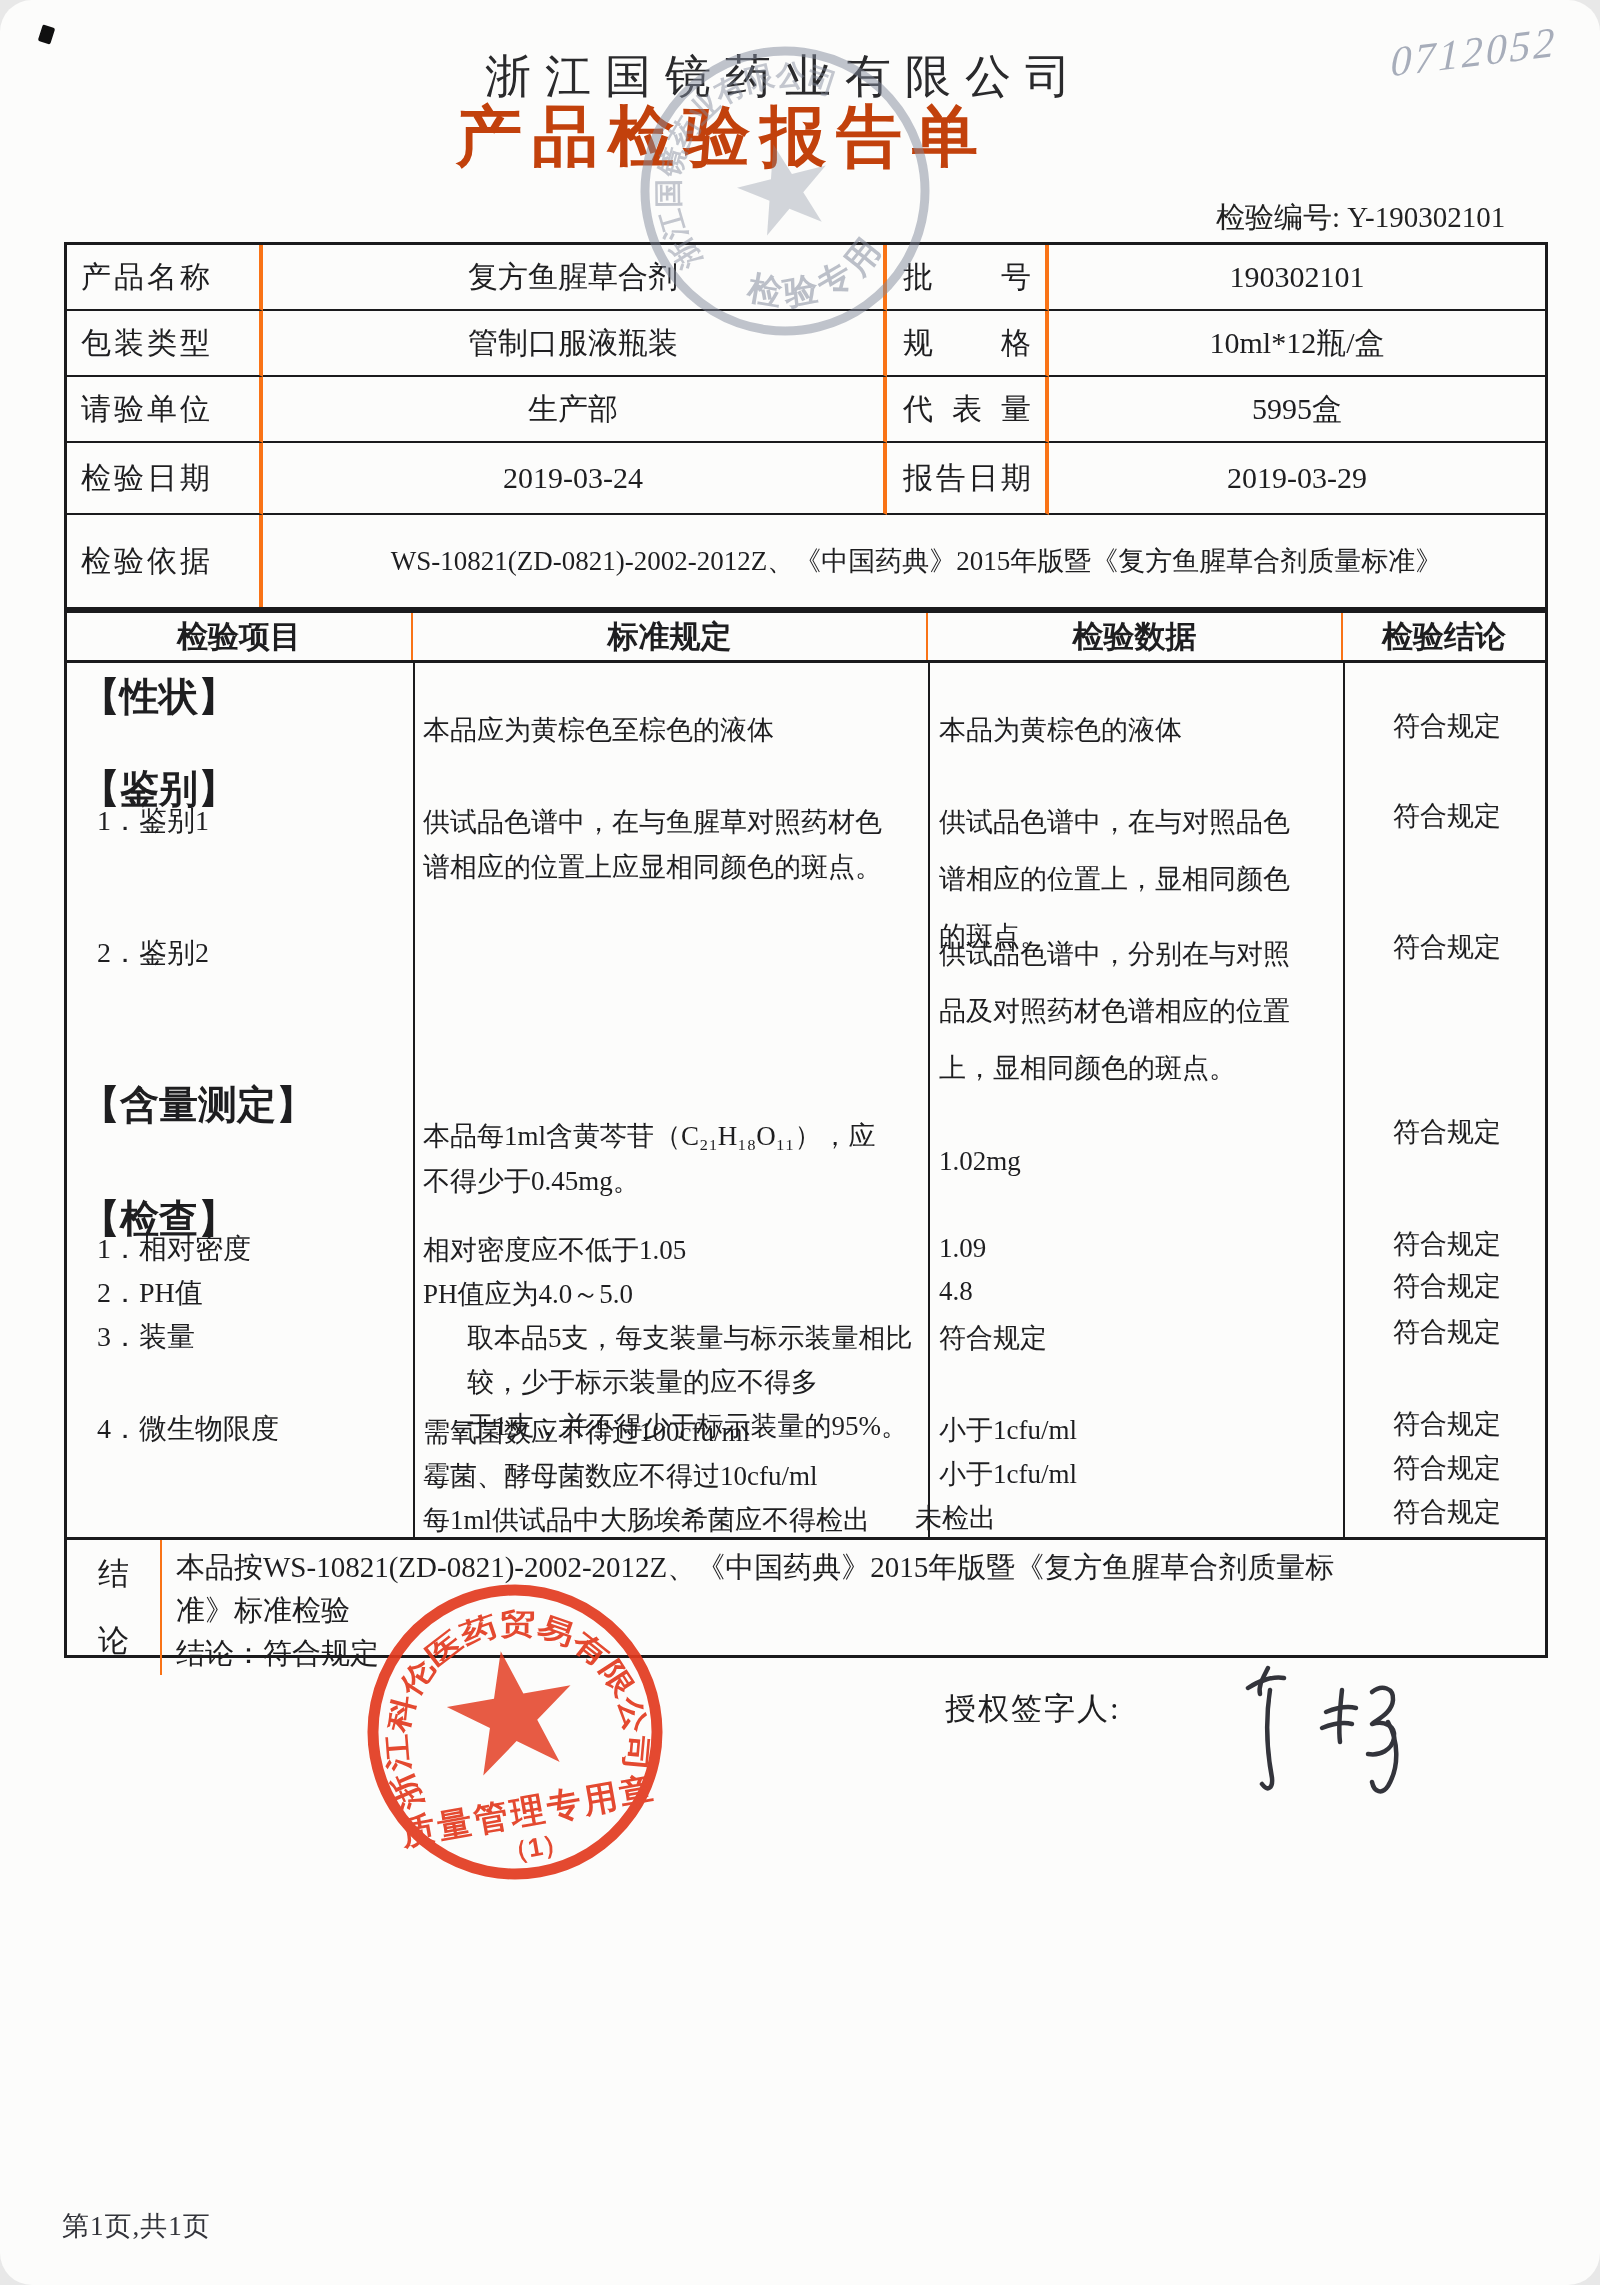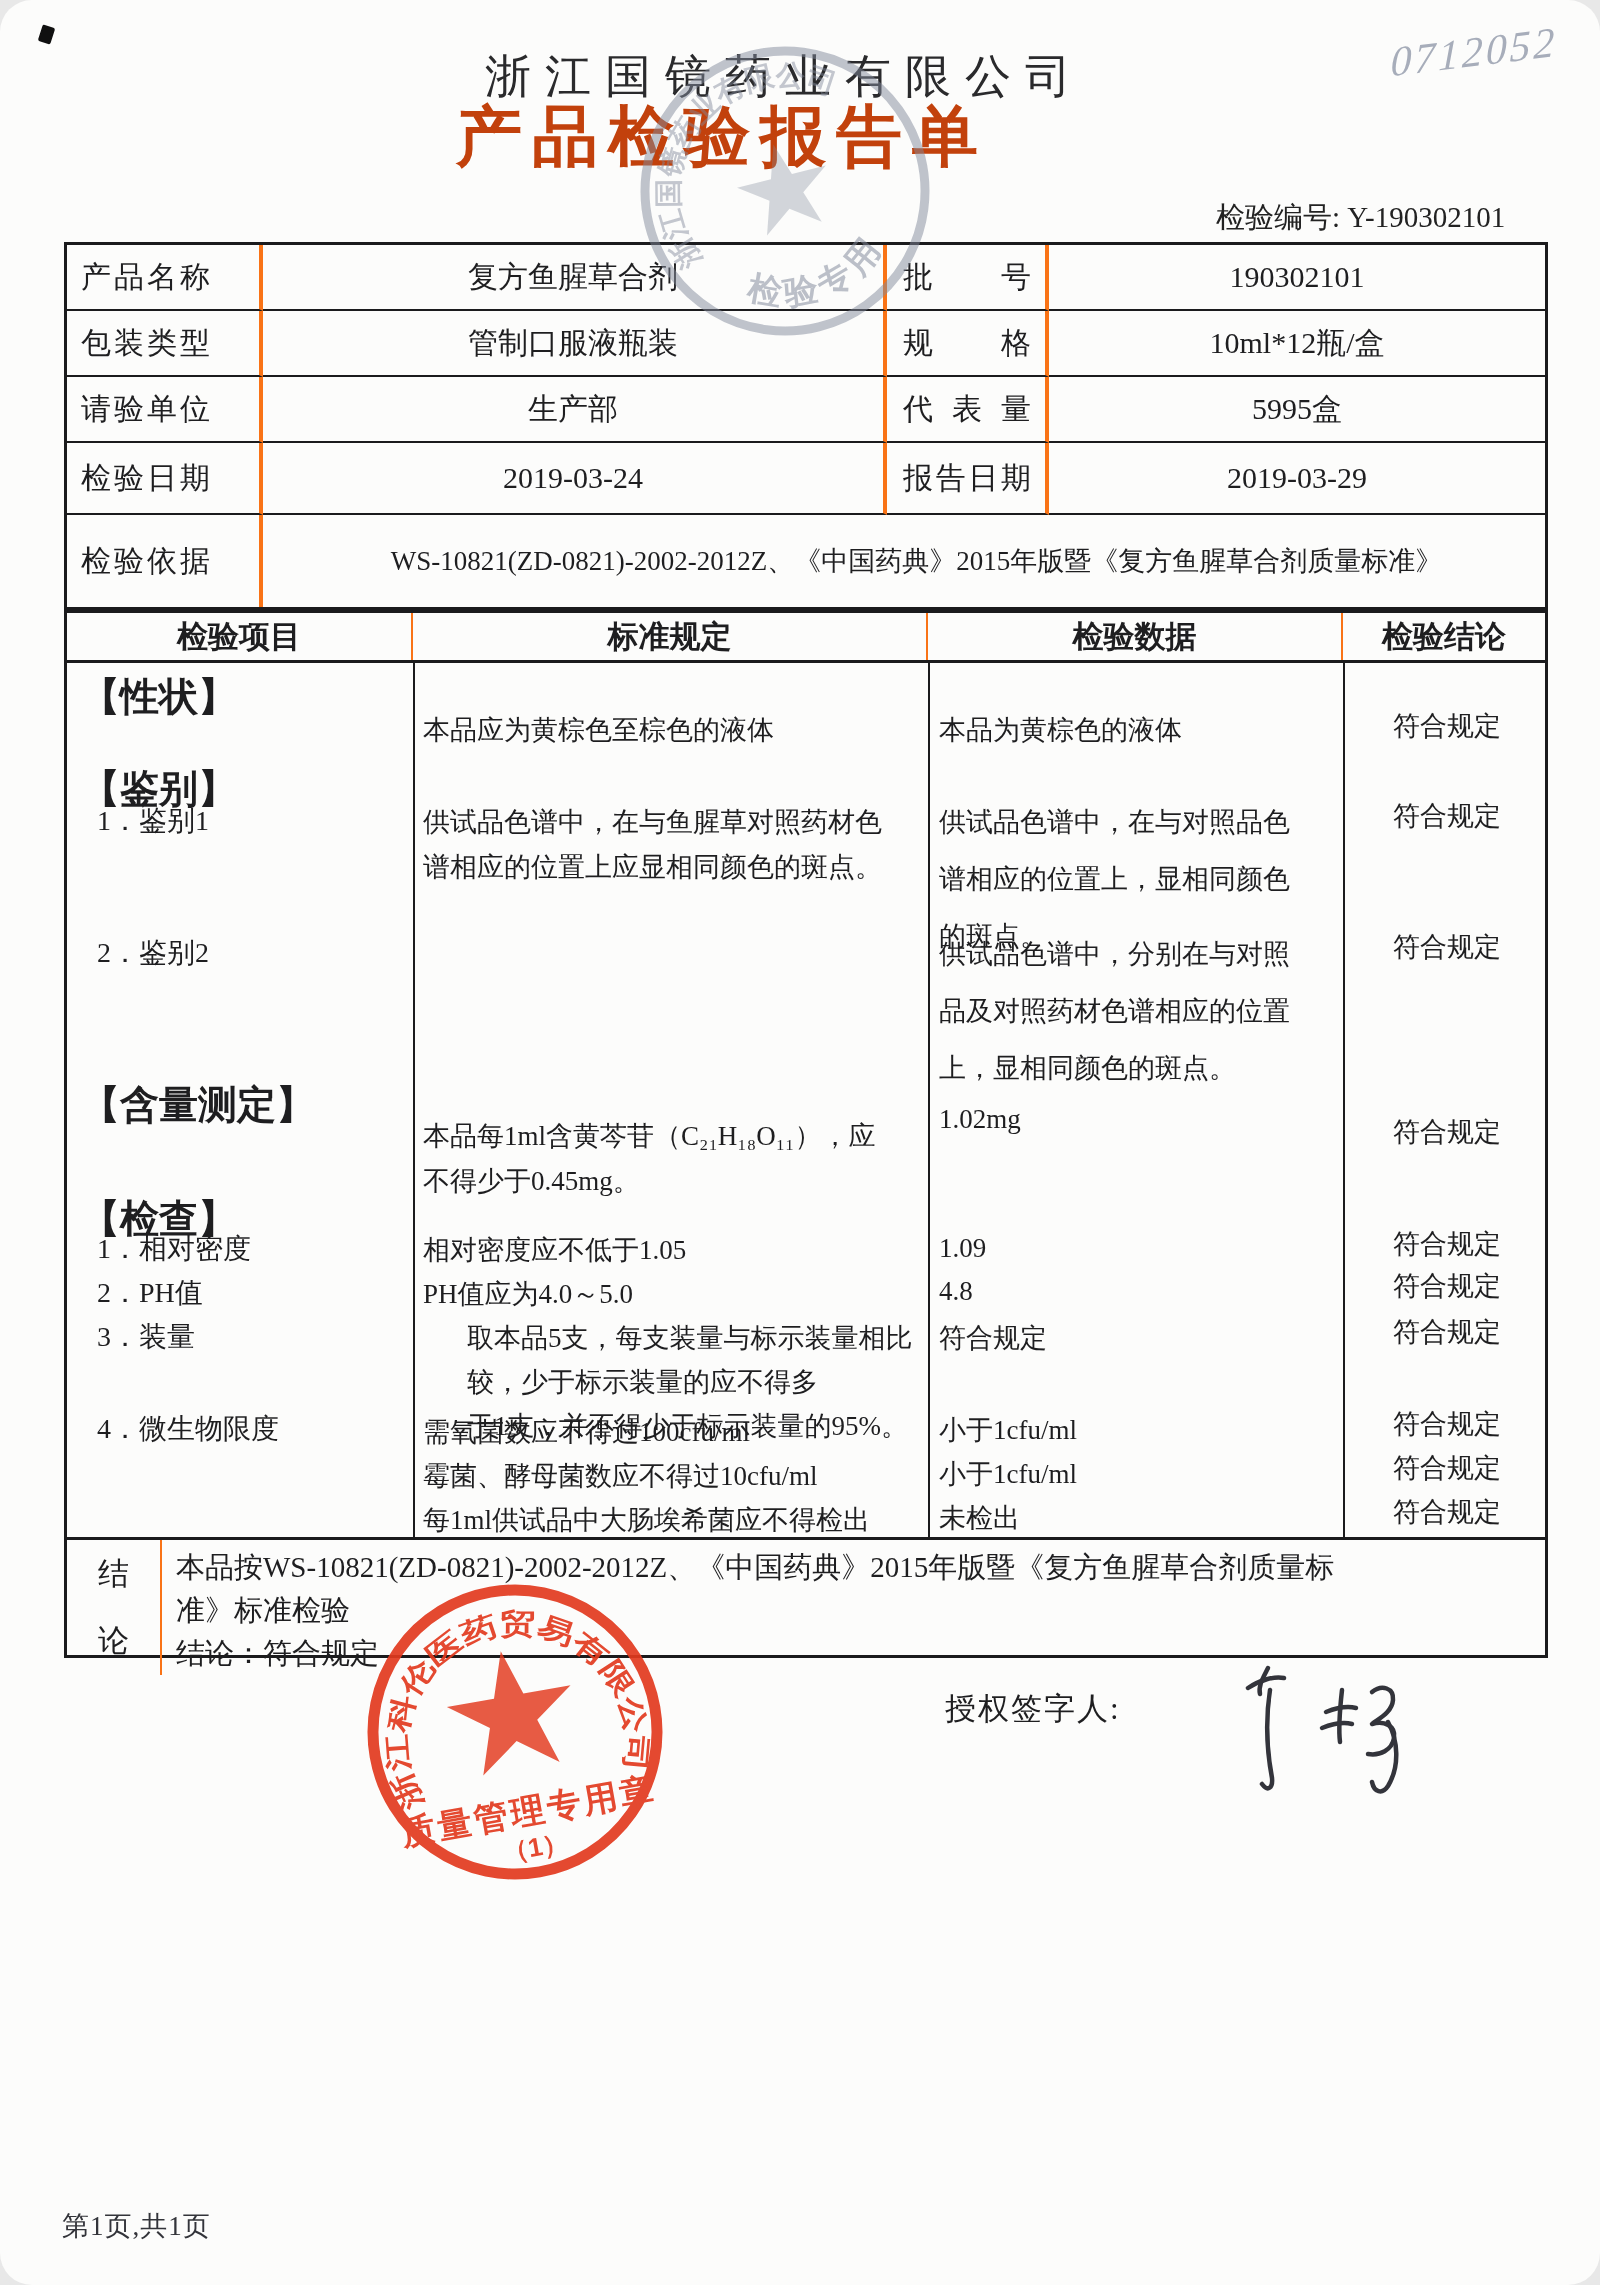--- a/index.html
+++ b/index.html
@@ -149,7 +149,7 @@
           <div>品及对照药材色谱相应的位置</div>
           <div>上，显相同颜色的斑点。</div>
       </div>
-      <div class="abs btxt" style="left:872px;top:434px;">1.02mg</div>
+      <div class="abs btxt" style="left:872px;top:476px;">1.02mg</div>
       <div class="abs btxt" style="left:872px;top:563px;">1.09</div>
       <div class="abs btxt" style="left:872px;top:606px;">4.8</div>
       <div class="abs btxt" style="left:872px;top:653px;">符合规定</div>

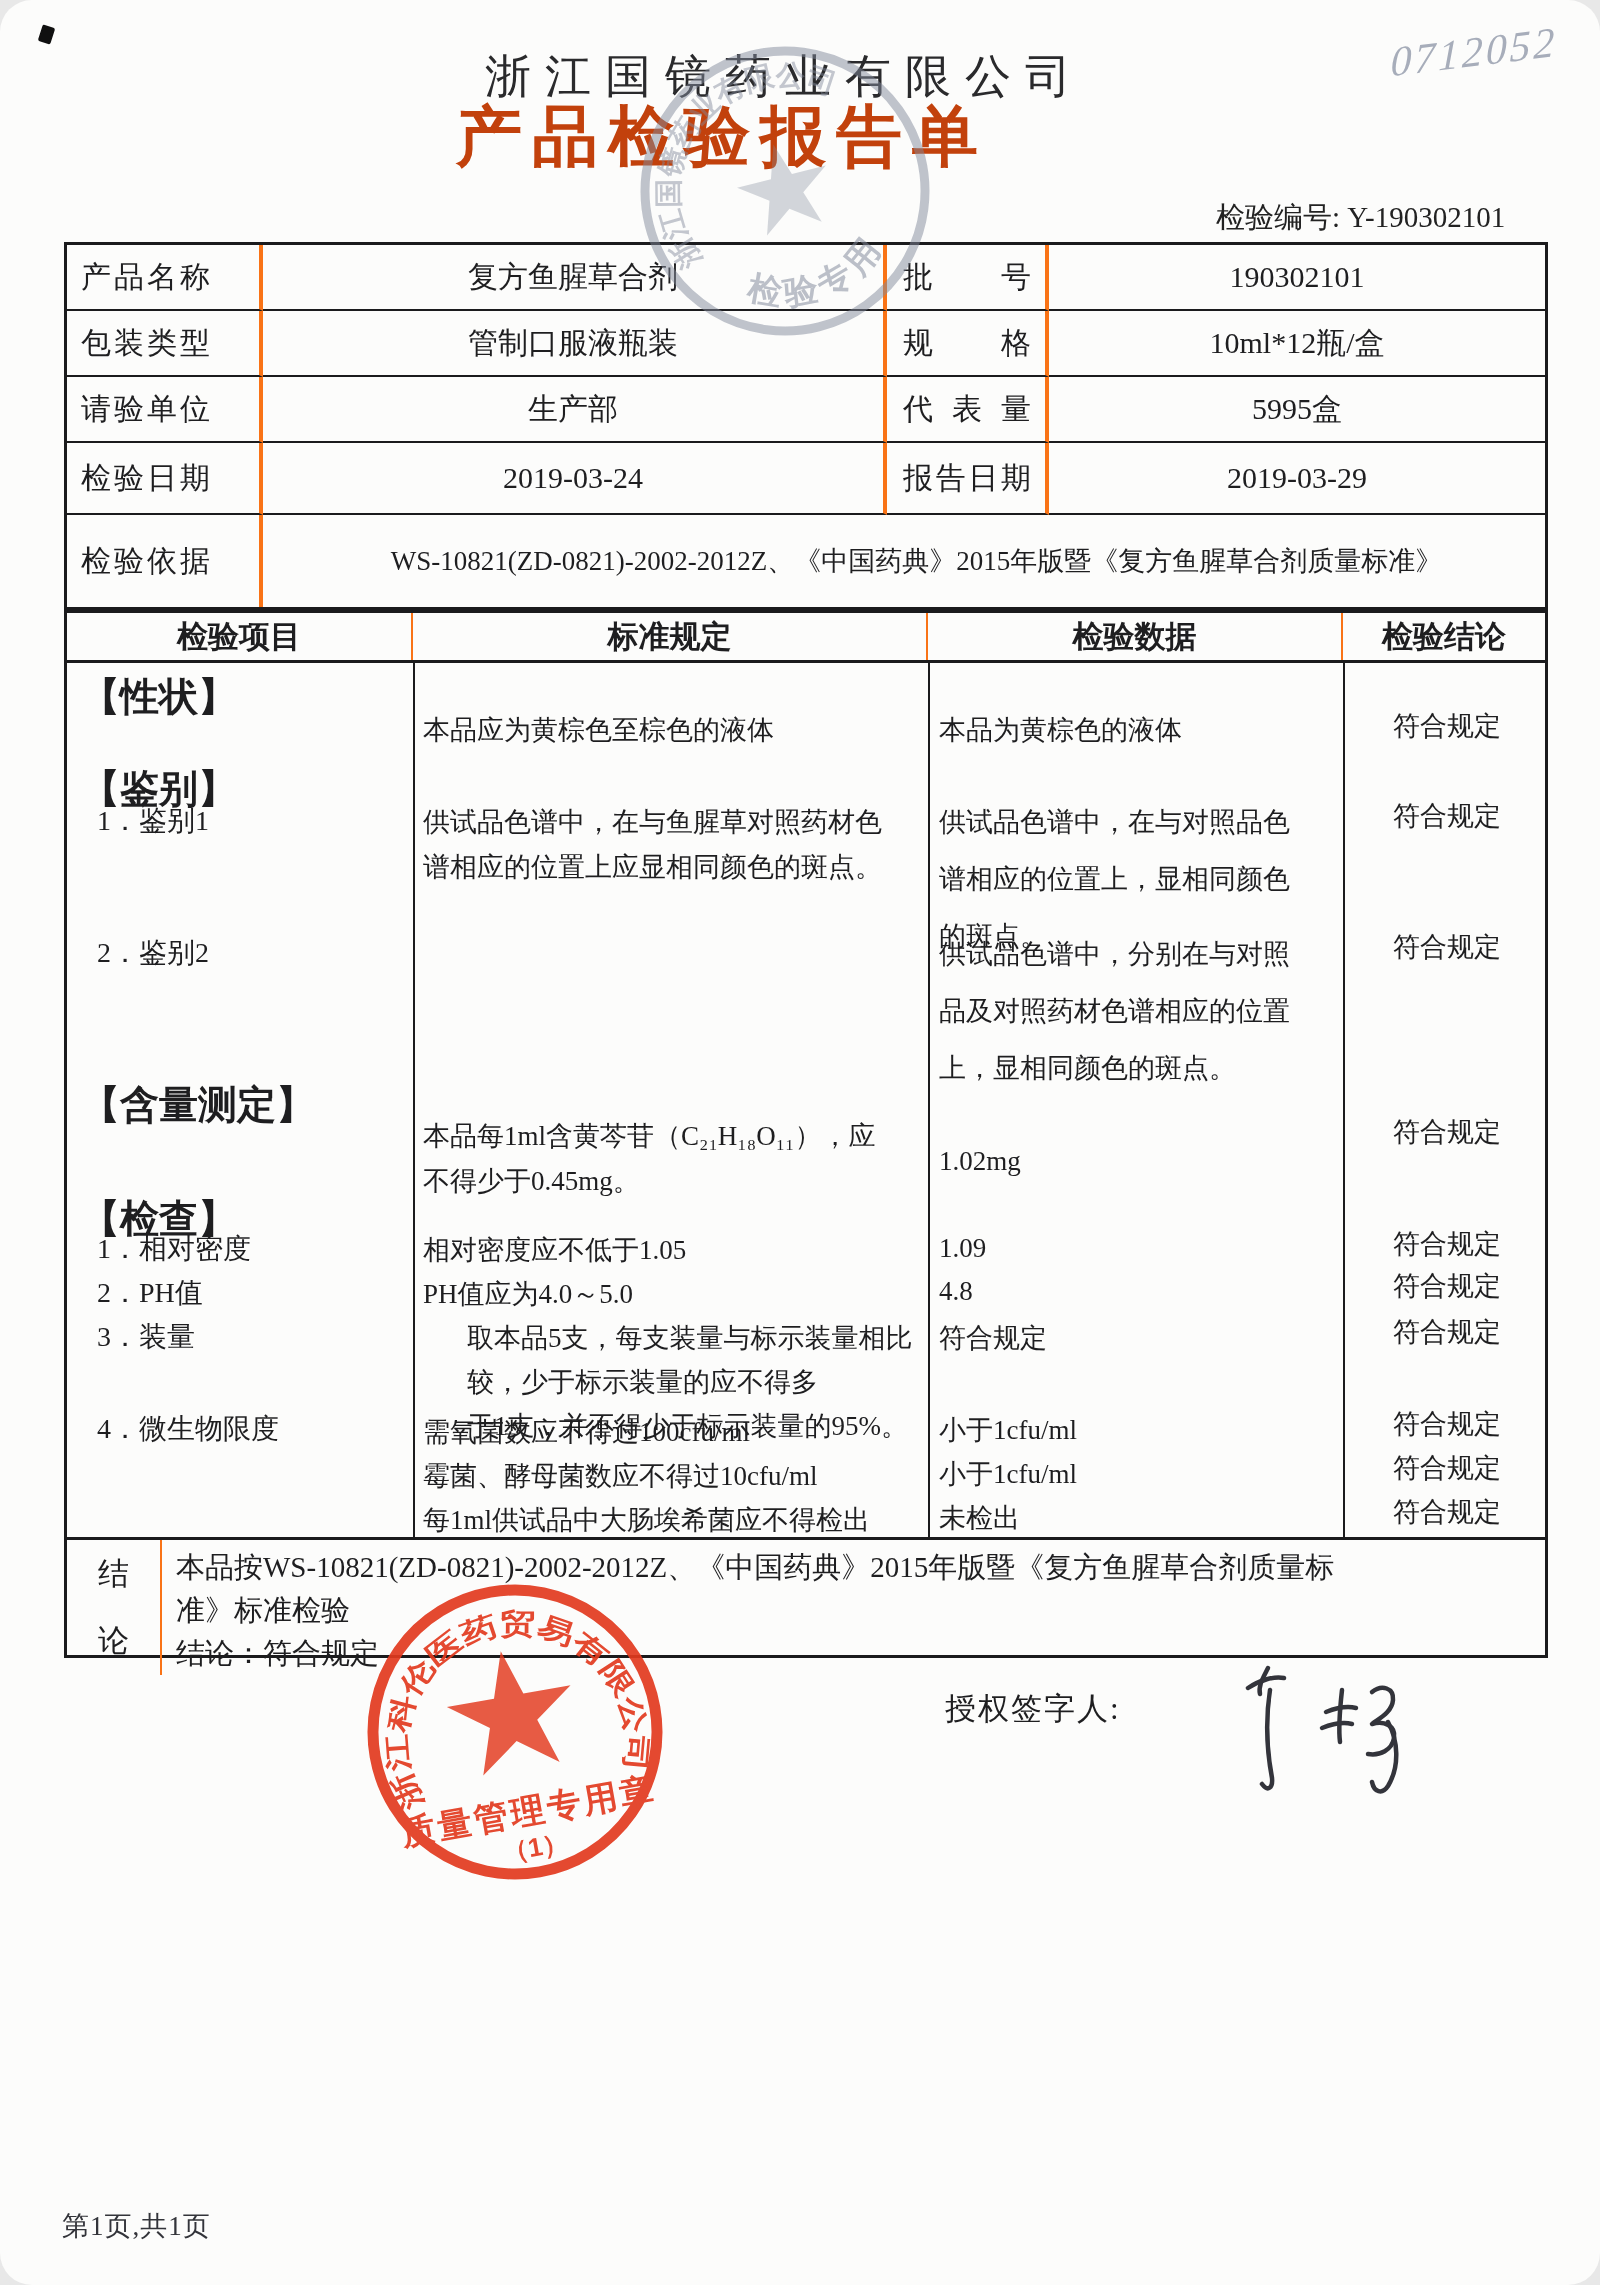--- a/index.html
+++ b/index.html
@@ -155,7 +155,7 @@
       <div class="abs btxt" style="left:872px;top:653px;">符合规定</div>
       <div class="abs btxt" style="left:872px;top:745px;">小于1cfu/ml</div>
       <div class="abs btxt" style="left:872px;top:789px;">小于1cfu/ml</div>
-      <div class="abs btxt" style="left:872px;top:833px;">未检出</div>
+      <div class="abs btxt" style="left:848px;top:833px;">未检出</div>
 
       <div class="abs concl center-x" style="left:1380px;top:45px;">符合规定</div>
       <div class="abs concl center-x" style="left:1380px;top:135px;">符合规定</div>

